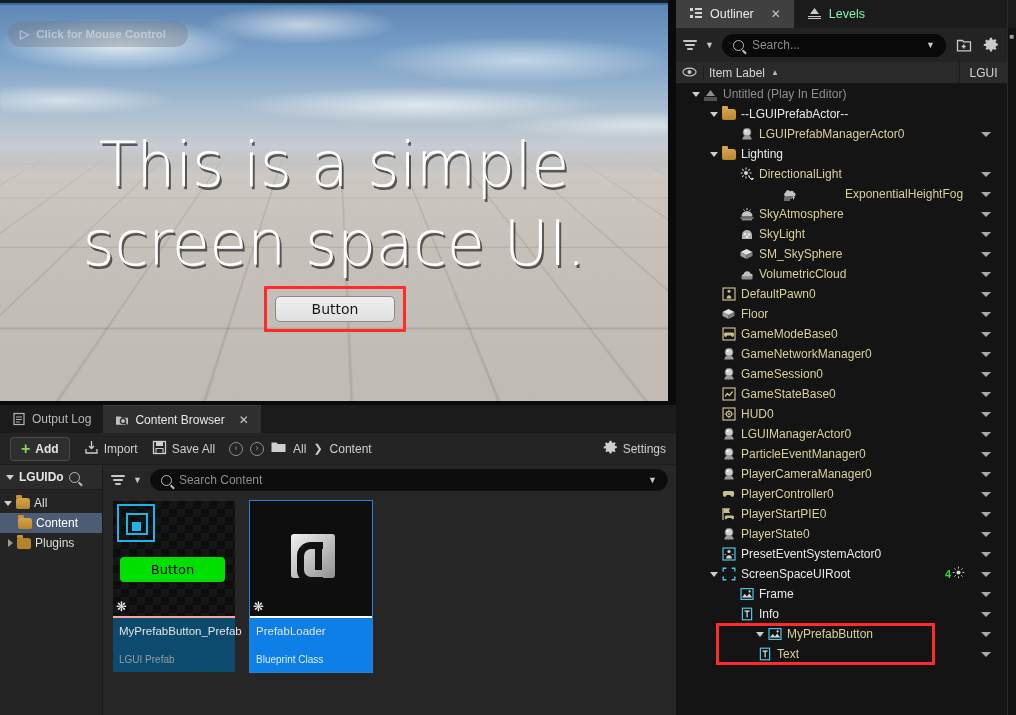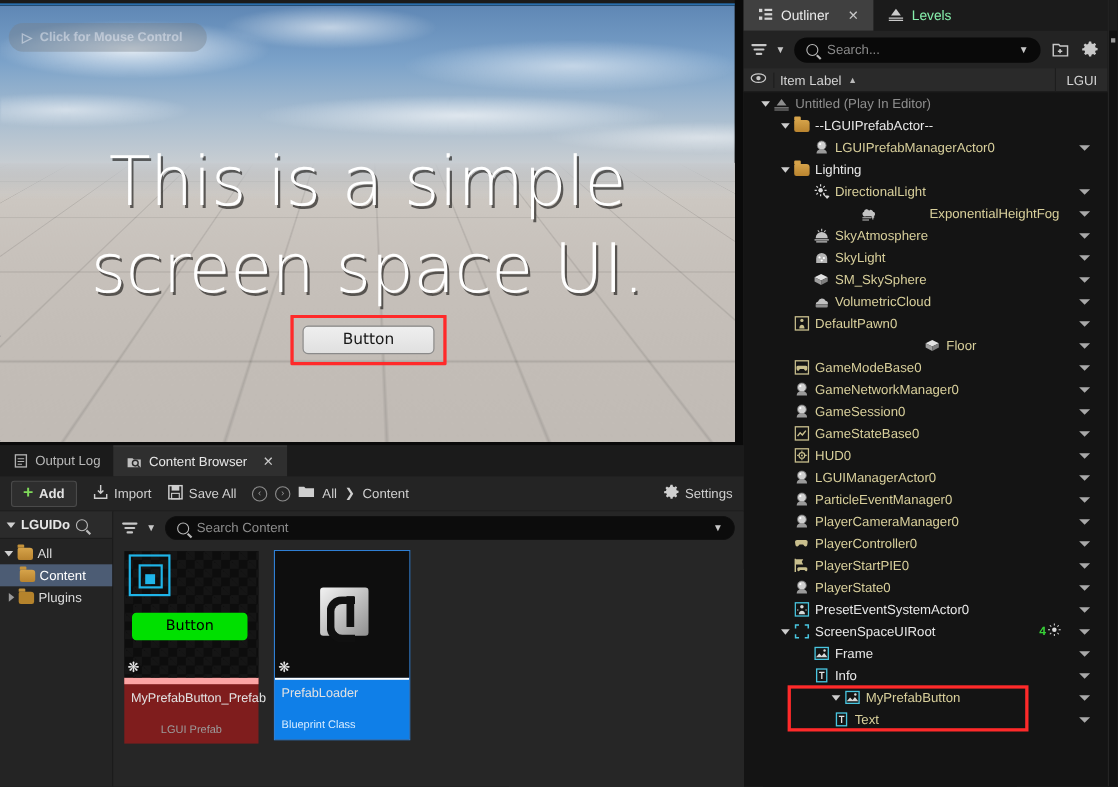--- a/index.html
+++ b/index.html
@@ -627,7 +627,7 @@
             <span class="nm">DefaultPawn0</span>
             <span class="arrow"></span>
           </div>
-          <div class="row " style="padding-left: 32px; justify-content: center;">
+          <div class="row " style="padding-left: 32px;">
             <span class="disc"></span>
             <span class="sicon">
               <svg width="15" height="13" viewBox="0 0 15 13">

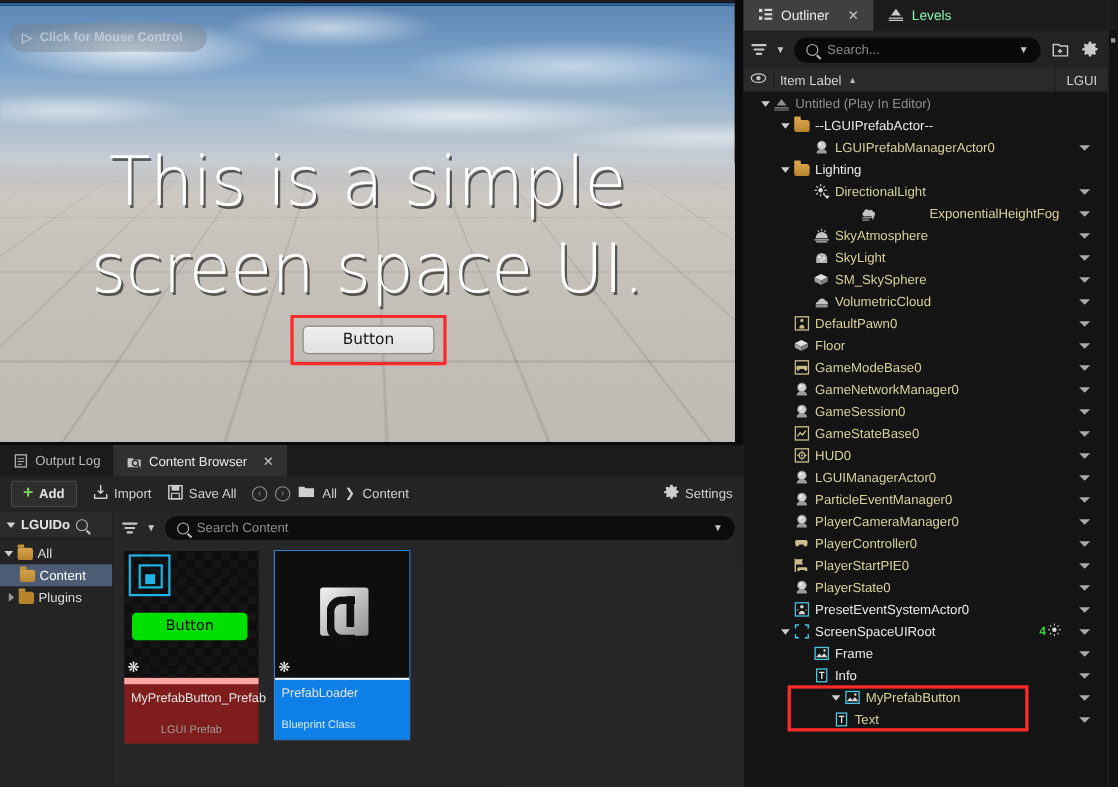--- a/index.html
+++ b/index.html
@@ -190,7 +190,7 @@
   }
   .tile-name{ padding:6px 6px 3px; font-size:11.5px; line-height:14px; color:#e2e2e2; min-height:36px;}
   .tile-meta{ padding:0 6px 7px; font-size:10px; color:#9c9c9c;}
-  .tile.a .tile-foot{ background:#7f1d1d; border-top:6px solid #fca5a5;text-align:center;}
+  .tile.a .tile-foot{ background:#0c4a6e; border-top:2px solid #fca5a5;}
   .tile.sel .tile-foot{ background:#0f7fe8; border-top:2px solid #ffffff;}
   .tile.sel .tile-meta{ color:#d8ecff;}
 

